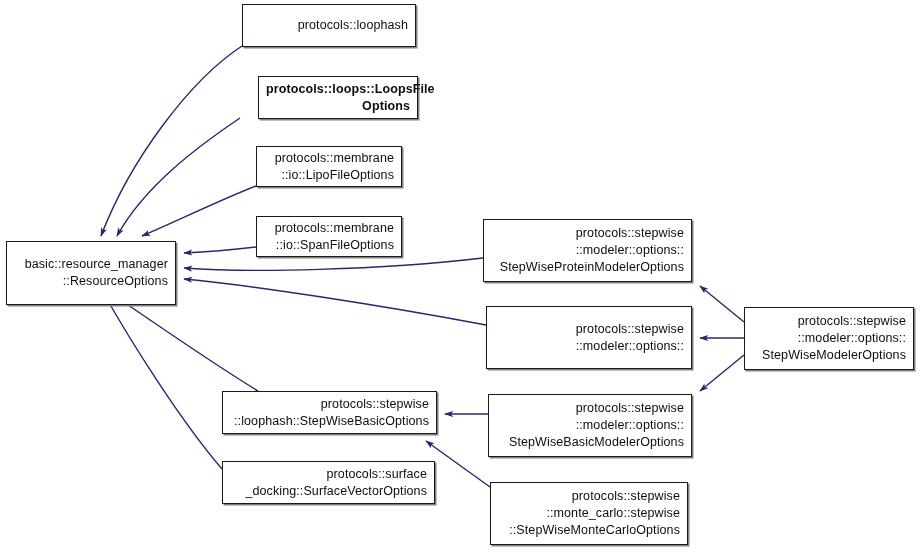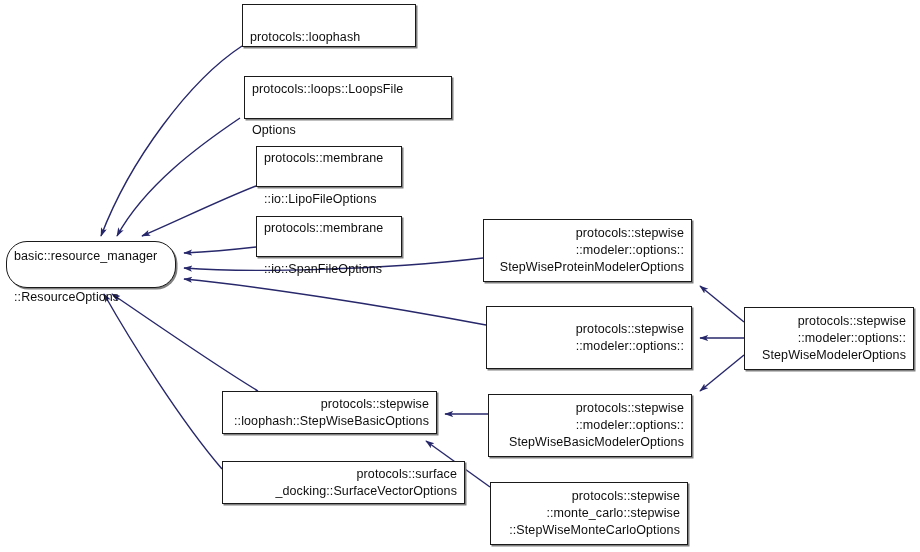--- a/index.html
+++ b/index.html
@@ -47,8 +47,7 @@
     display: block;
   }
   .node.center .ln {
-    text-align: left;
-    margin-top: 24px;
+    text-align: right;
   }
   .node.left .ln {
     text-align: right;

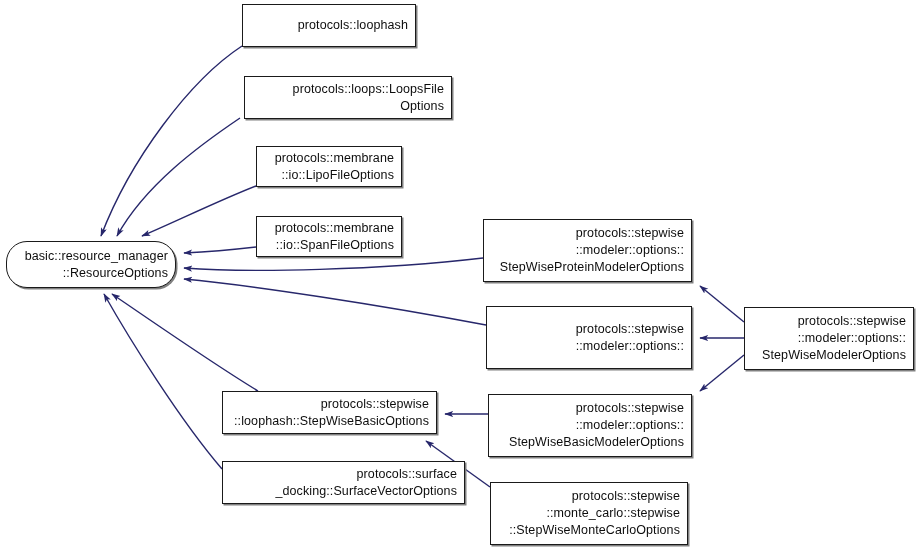--- a/index.html
+++ b/index.html
@@ -84,7 +84,7 @@
     <div class="node center" style="left: 242px; top: 4px; width: 174px; height: 43px;">
       <span class="ln">protocols::loophash</span>
     </div>
-    <div class="node center" style="left: 244px; top: 76px; width: 208px; height: 43px;">
+    <div class="node center" style="left: 258px; top: 76px; width: 160px; height: 43px; font-weight: bold;">
       <span class="ln">protocols::loops::LoopsFile</span>
       <span class="ln">Options</span>
     </div>

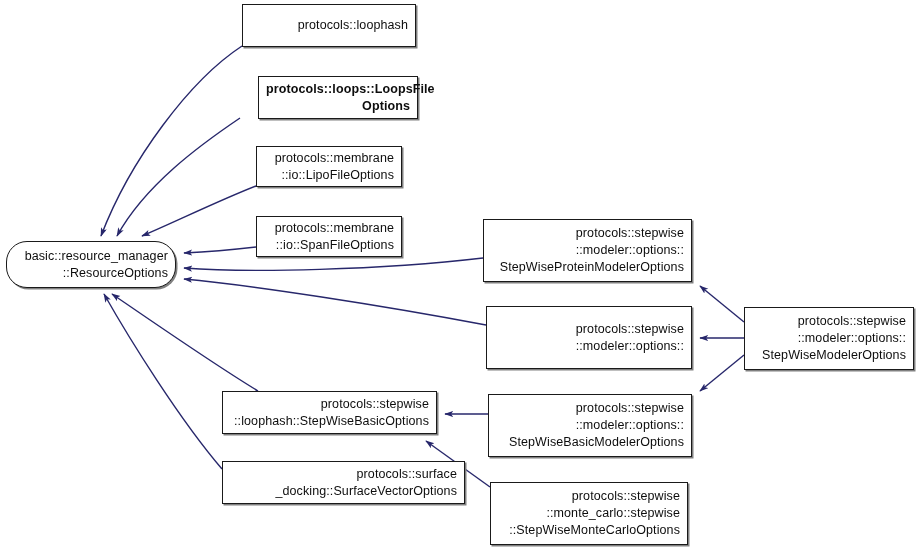--- a/index.html
+++ b/index.html
@@ -77,7 +77,7 @@
       <path d="M 744,338 L 700,338" fill="none" stroke="#27276b" stroke-width="1.4" marker-end="url(#arrowhead)"></path>
       <path d="M 744,355 L 700,391" fill="none" stroke="#27276b" stroke-width="1.4" marker-end="url(#arrowhead)"></path>
     </svg>
-<div class="node center" style="left: 6px; top: 241px; width: 170px; height: 47px; border-radius: 21px;">
+<div class="node center" style="left: 6px; top: 241px; width: 170px; height: 64px;">
       <span class="ln">basic::resource_manager</span>
       <span class="ln">::ResourceOptions</span>
     </div>

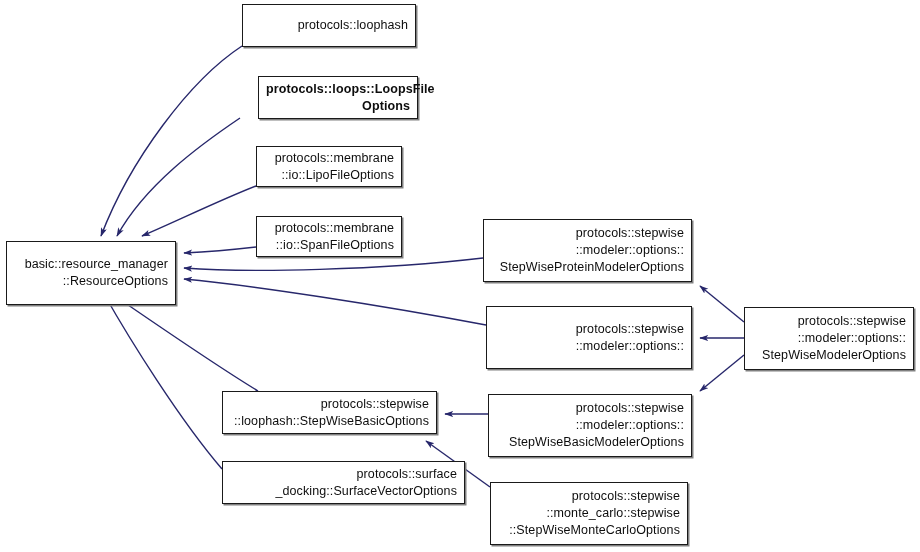--- a/index.html
+++ b/index.html
@@ -124,7 +124,7 @@
       <span class="ln">protocols::stepwise</span>
       <span class="ln">::loophash::StepWiseBasicOptions</span>
     </div>
-    <div class="node left" style="left: 222px; top: 461px; width: 243px; height: 43px;">
+    <div class="node left" style="left: 222px; top: 461px; width: 213px; height: 43px;">
       <span class="ln">protocols::surface</span>
       <span class="ln">_docking::SurfaceVectorOptions</span>
     </div>

